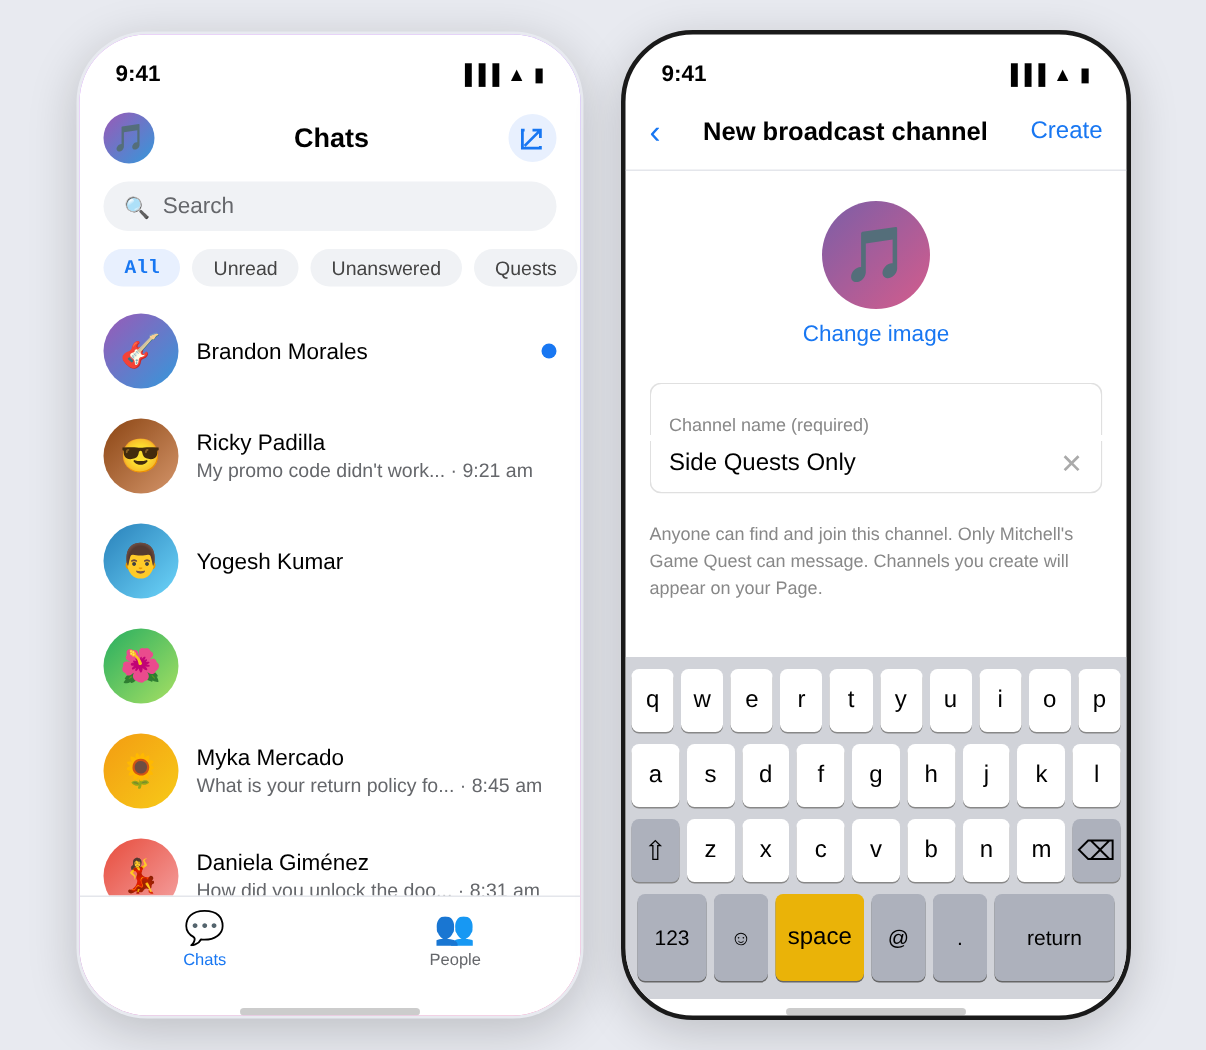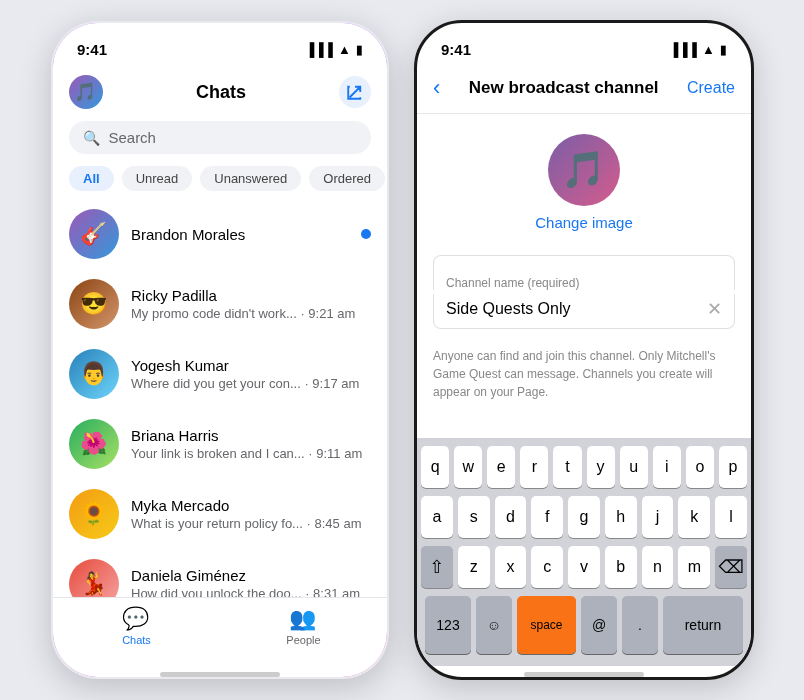--- a/index.html
+++ b/index.html
@@ -141,6 +141,7 @@
       background: #e8f0fe;
       color: #1877f2;
       font-weight: 600;
+      font-family: Liberation Mono, monospace;
     }
 
     

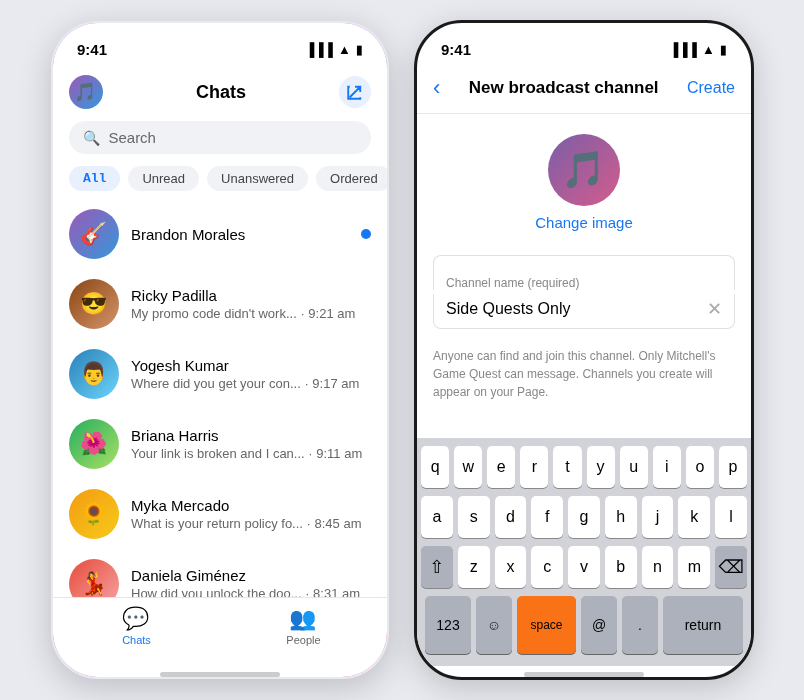--- a/index.html
+++ b/index.html
@@ -418,7 +418,7 @@
       <div class="filter-tab active">All</div>
       <div class="filter-tab">Unread</div>
       <div class="filter-tab">Unanswered</div>
-      <div class="filter-tab">Ordered</div>
+      <div class="filter-tab">Quests</div>
     </div>
 
     <div class="chat-list">

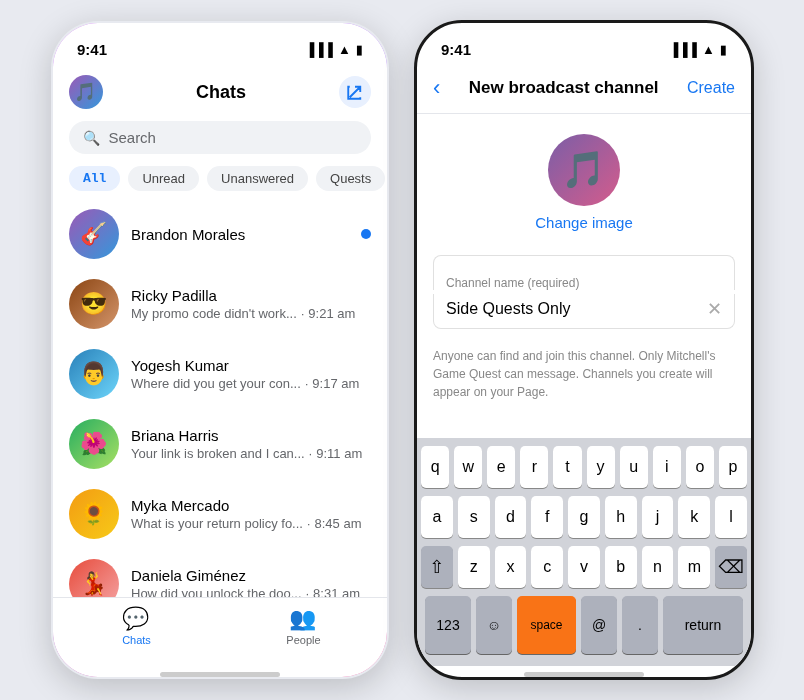--- a/index.html
+++ b/index.html
@@ -442,7 +442,6 @@
       <div class="chat-avatar av-blue">👨</div>
       <div class="chat-info">
         <div class="chat-name">Yogesh Kumar</div>
-        <div class="chat-preview">Where did you get your con... · 9:17 am</div>
       </div>
 
     </div>

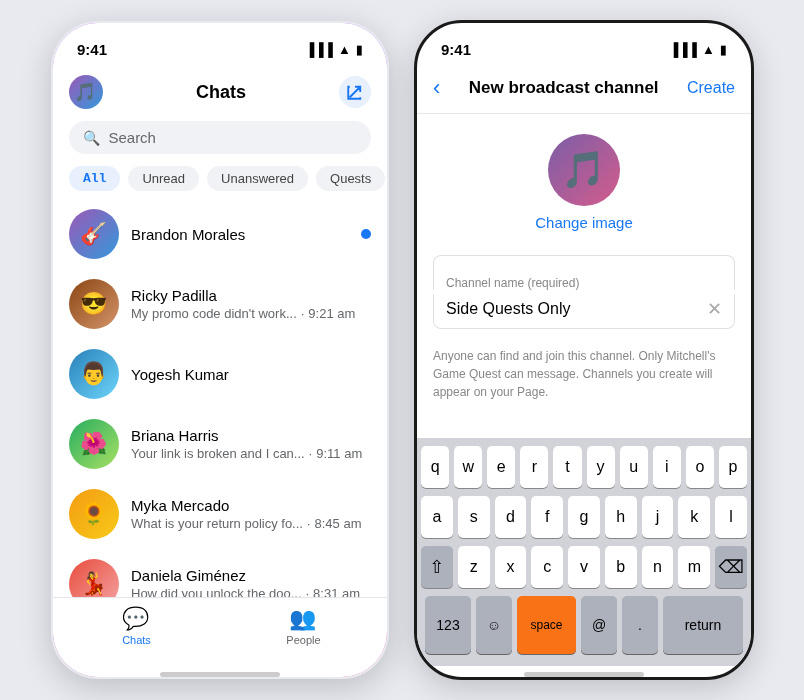--- a/index.html
+++ b/index.html
@@ -447,10 +447,6 @@
     </div>
         <div class="chat-item">
       <div class="chat-avatar av-green">🌺</div>
-      <div class="chat-info">
-        <div class="chat-name">Briana Harris</div>
-        <div class="chat-preview">Your link is broken and I can... · 9:11 am</div>
-      </div>
 
     </div>
         <div class="chat-item">

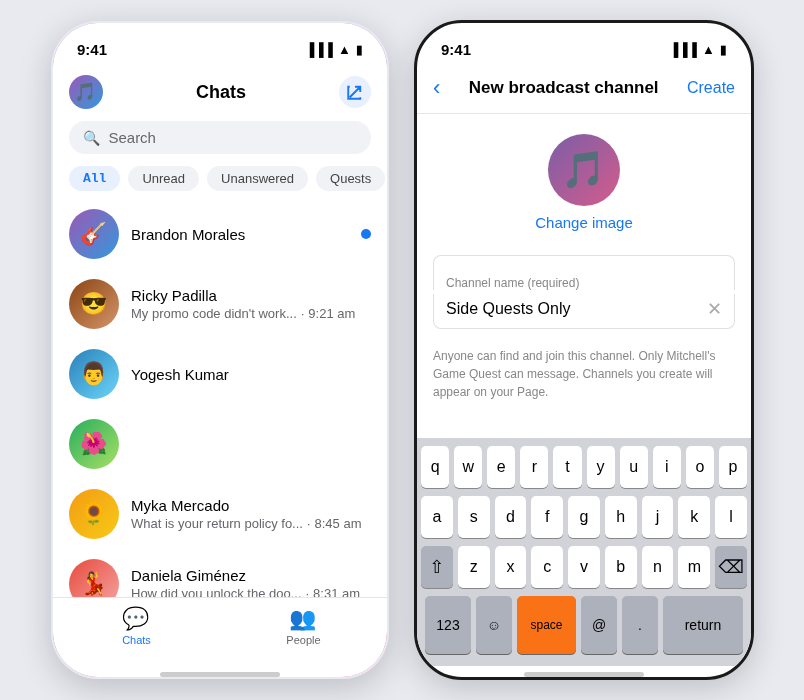--- a/index.html
+++ b/index.html
@@ -360,7 +360,7 @@
       box-shadow: 0 1px 0 #666;
     }
     .key-123 { width: 46px; }
-    .key-space { flex: 1; background: #f97316; font-size: 12px; }
+    .key-space { flex: 1; background: #eab308; font-size: 16px; }
     .key-at { width: 36px; }
     .key-dot { width: 36px; }
     .key-return { width: 80px; font-size: 14px; }

